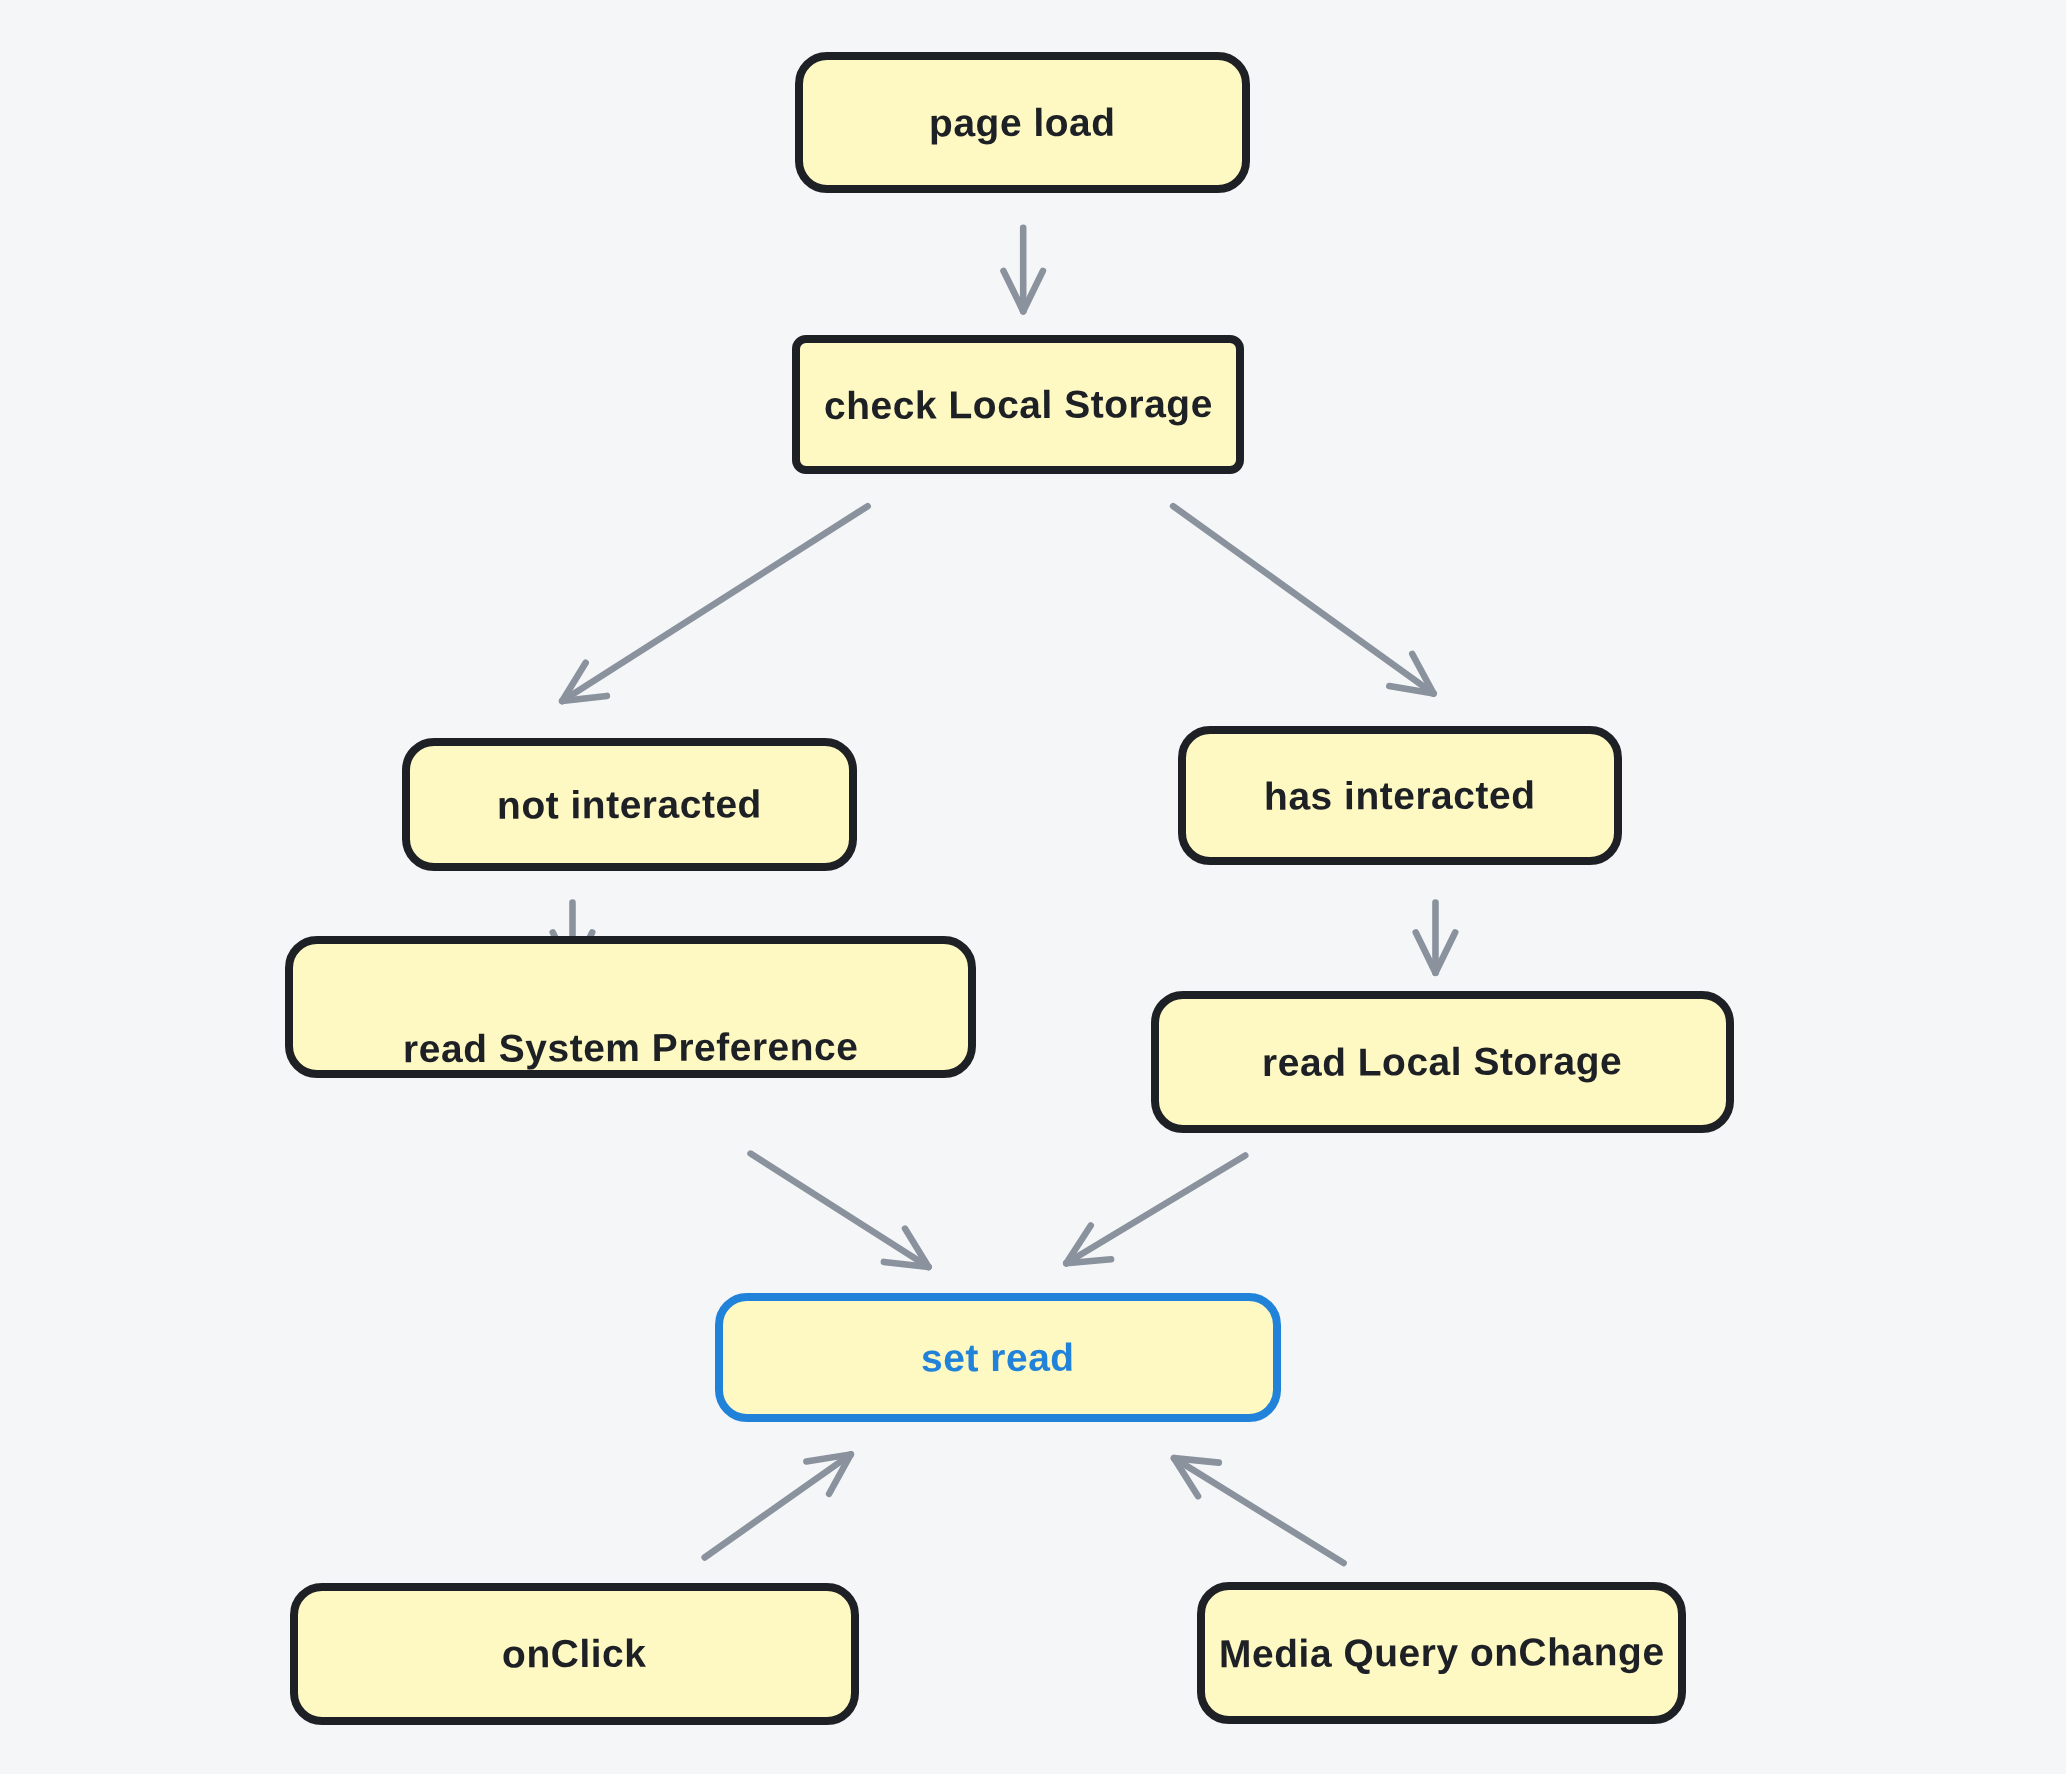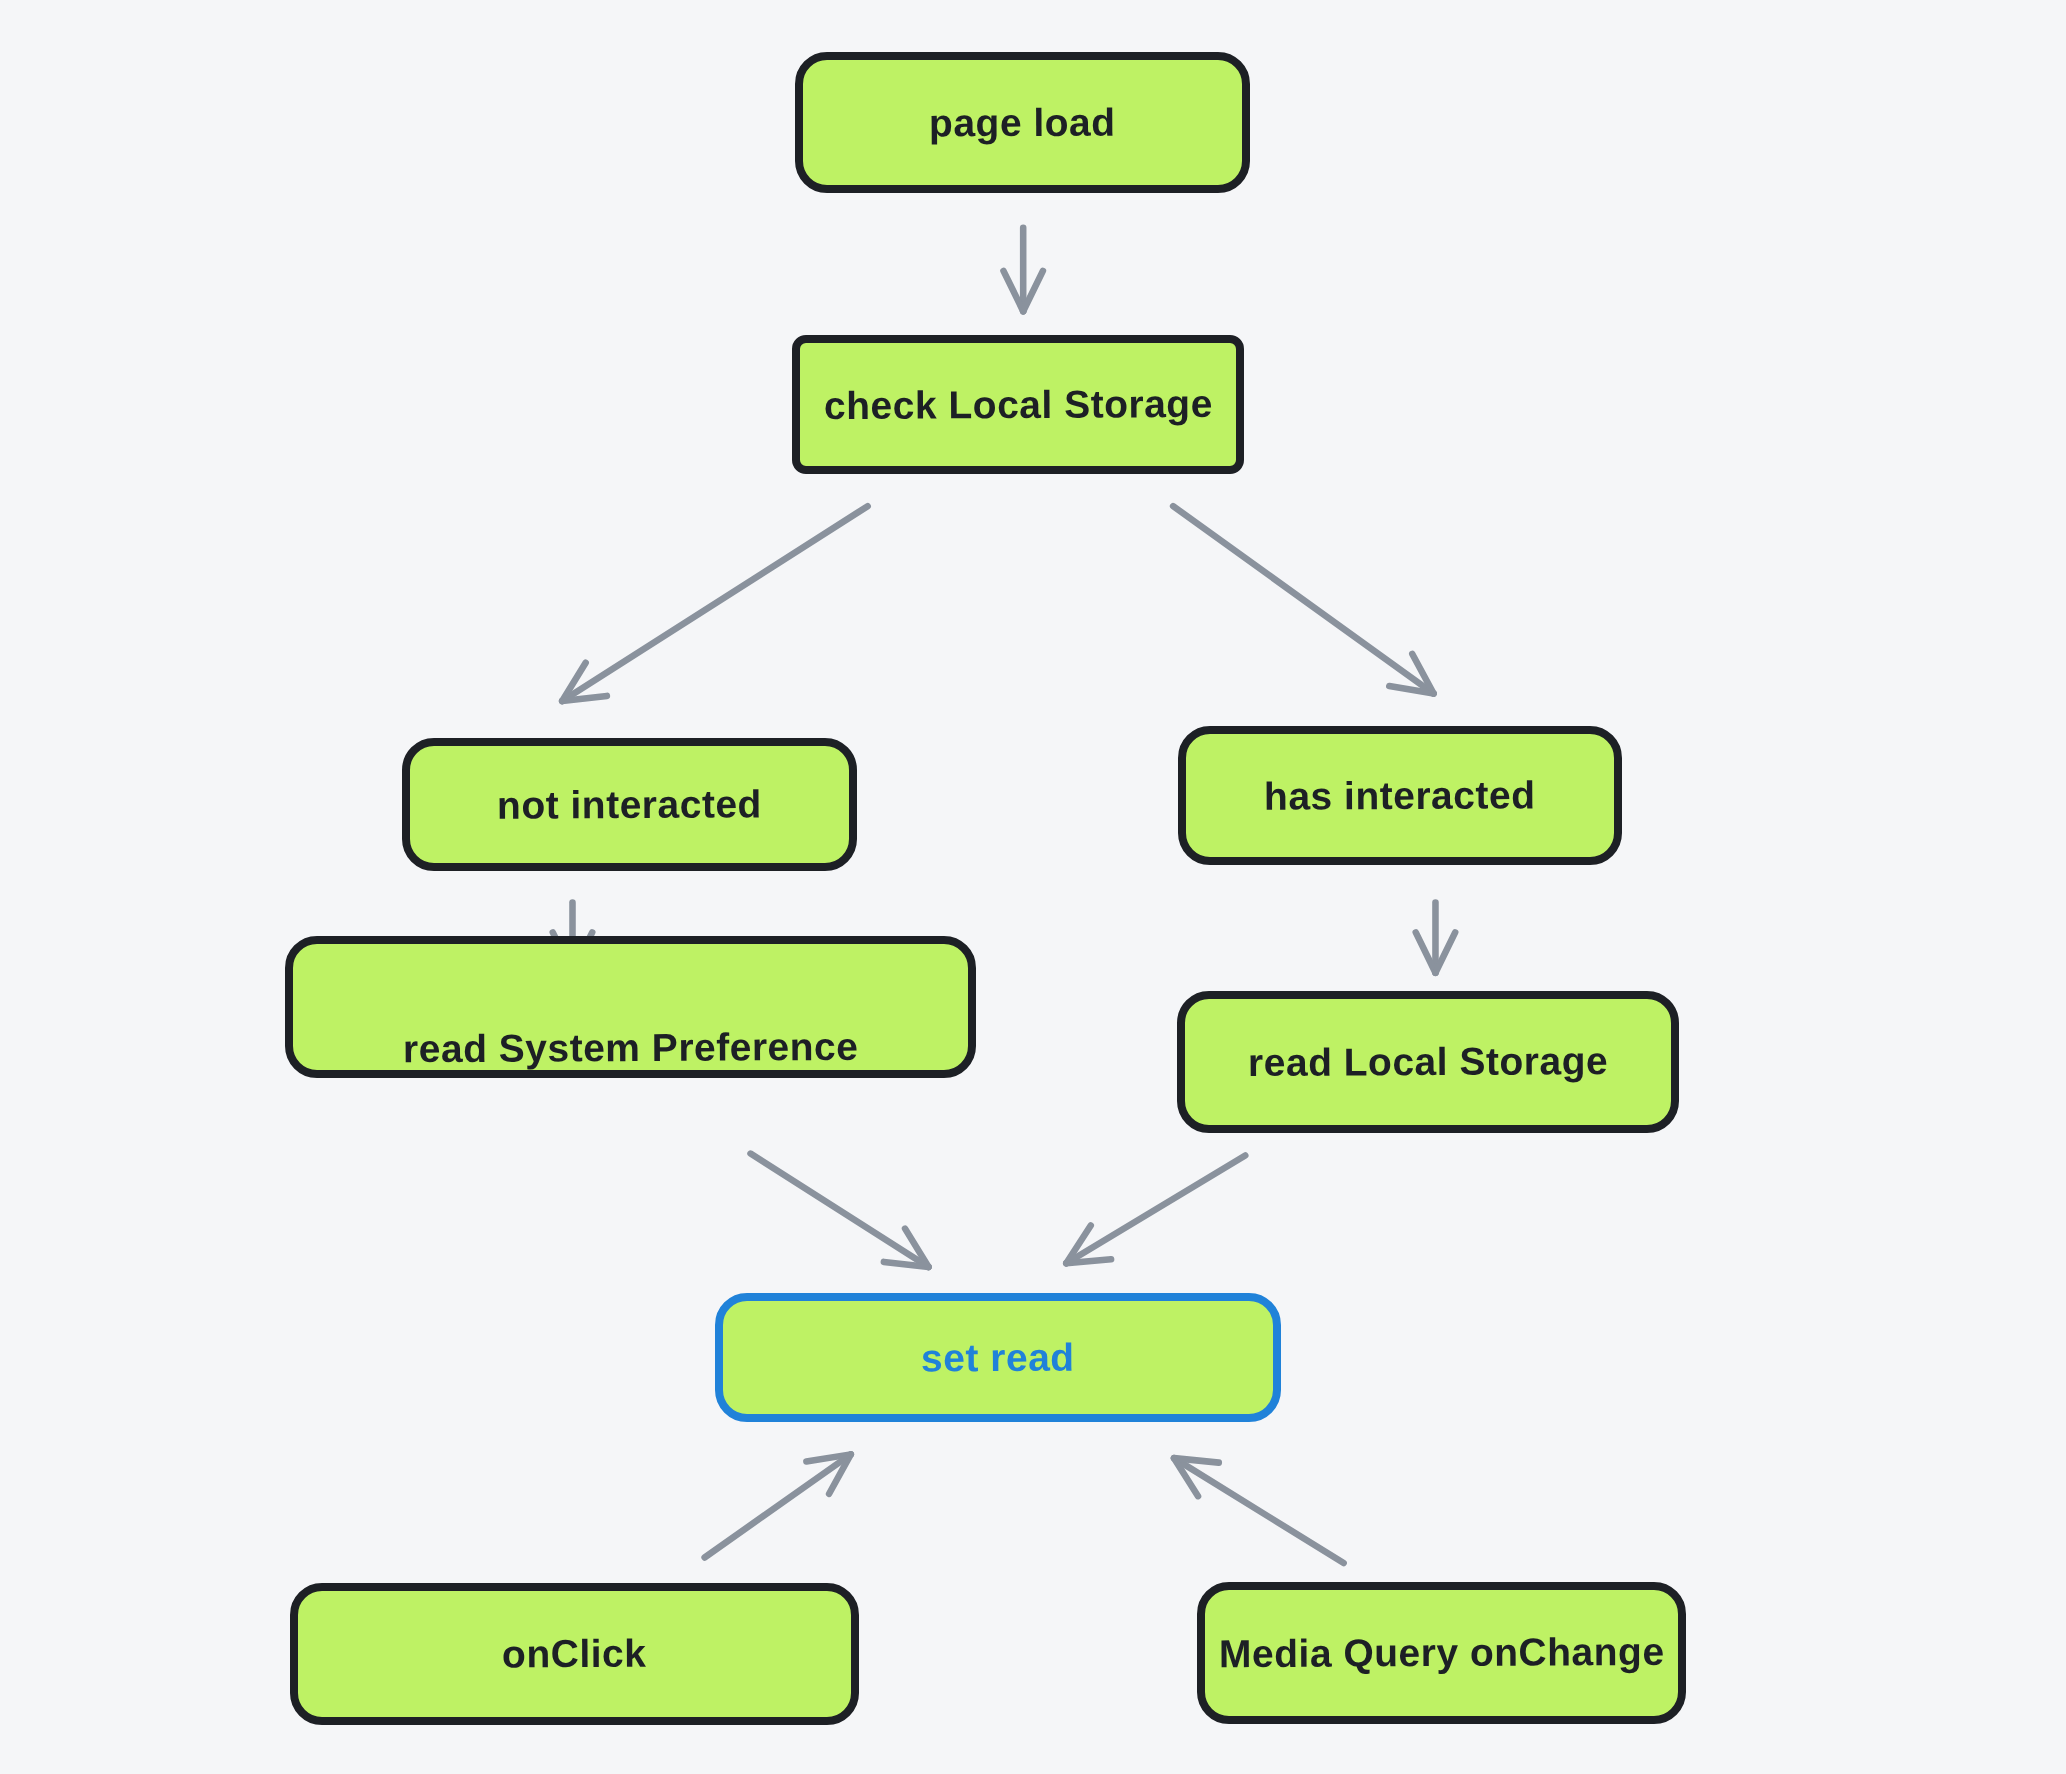--- a/index.html
+++ b/index.html
@@ -30,7 +30,7 @@
     box-sizing: border-box;
     border: 8.4px solid #1d2025;
     border-radius: 32px;
-    background: #bef264;
+    background: #fef9c3;
     display: flex;
     align-items: center;
     justify-content: center;

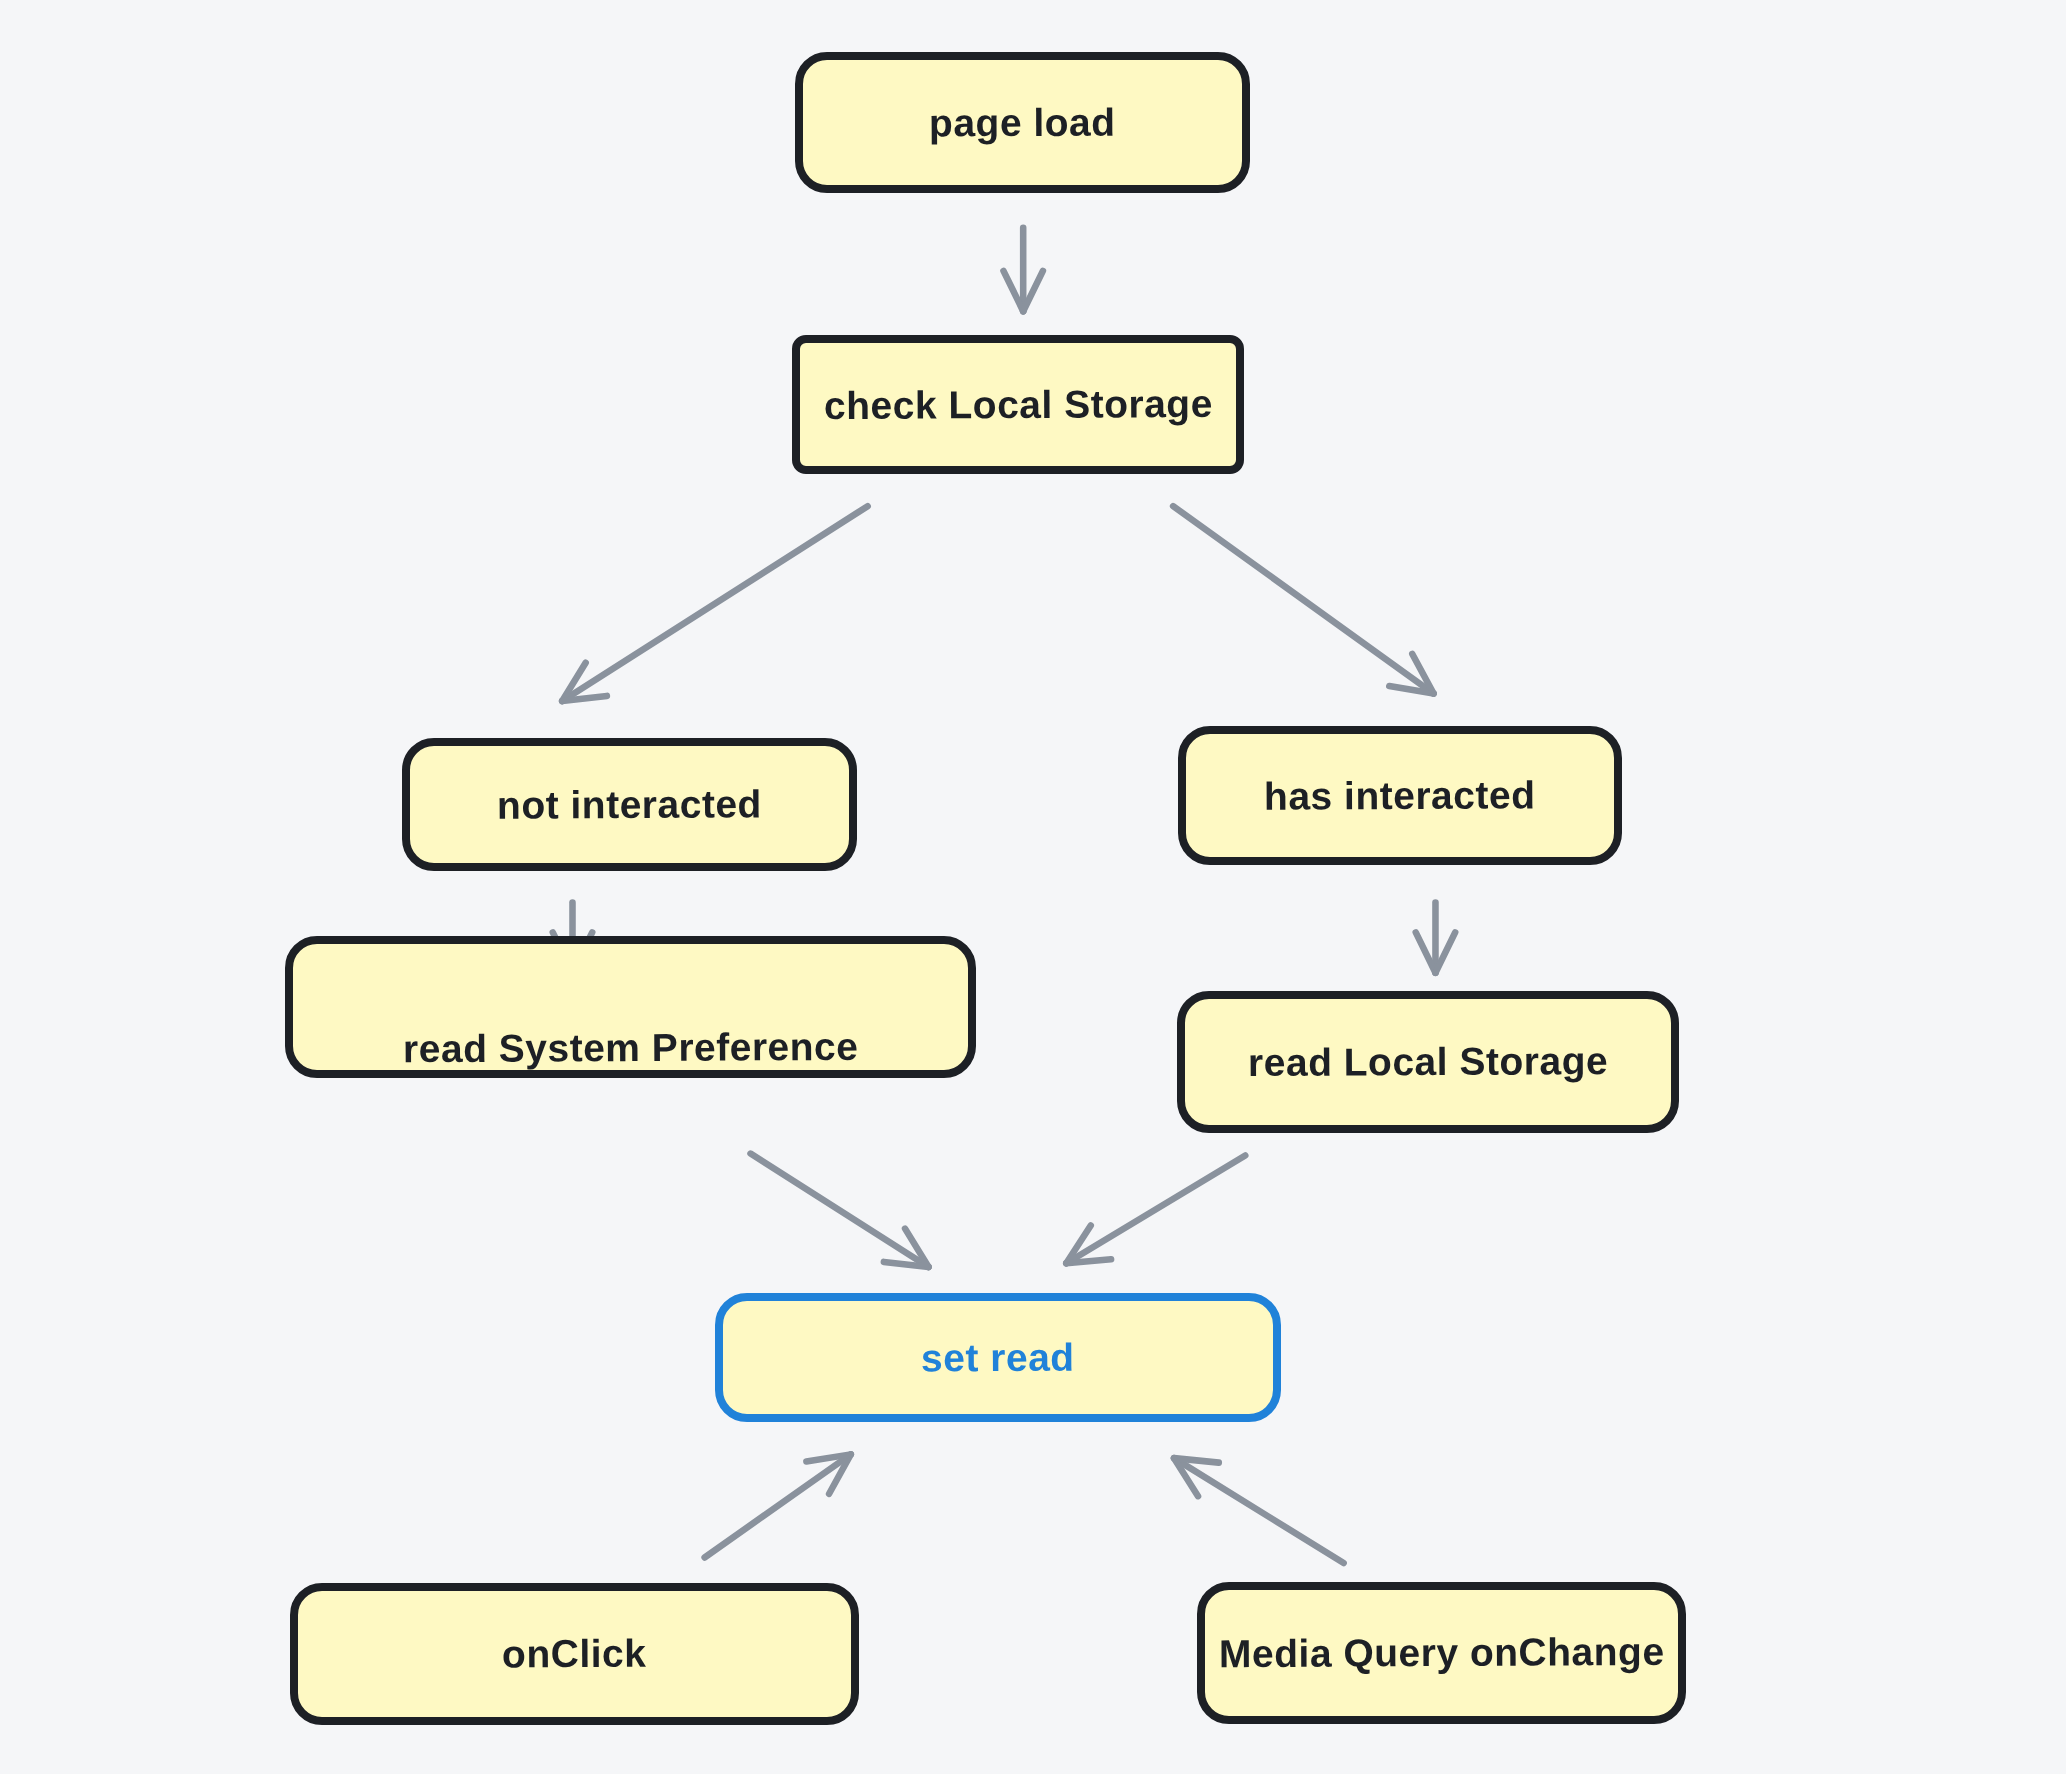--- a/index.html
+++ b/index.html
@@ -117,7 +117,7 @@
       <div class="node" style="left: 285px; top: 936px; width: 691px; height: 142px; align-items: flex-end;">
         <span class="node-label">read System Preference</span>
       </div>
-      <div class="node" style="left: 1151px; top: 991px; width: 502px; height: 142px; margin-left: 26px;">
+      <div class="node" style="left: 1151px; top: 991px; width: 583px; height: 142px;">
         <span class="node-label">read Local Storage</span>
       </div>
       <div class="node accent" style="left: 715px; top: 1293px; width: 566px; height: 129px;">

